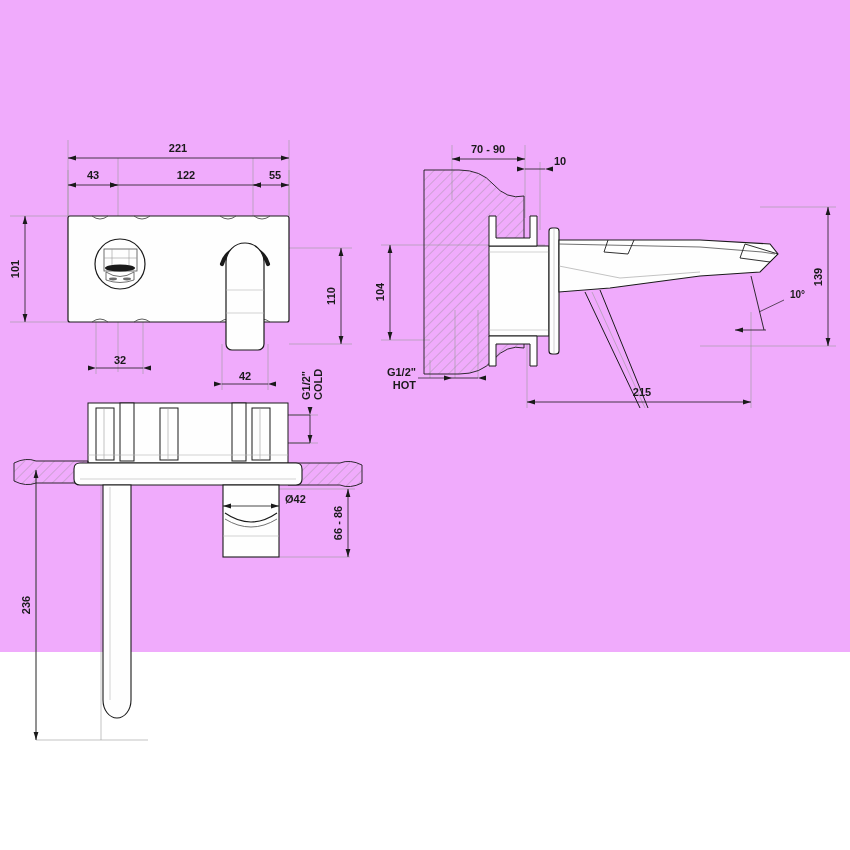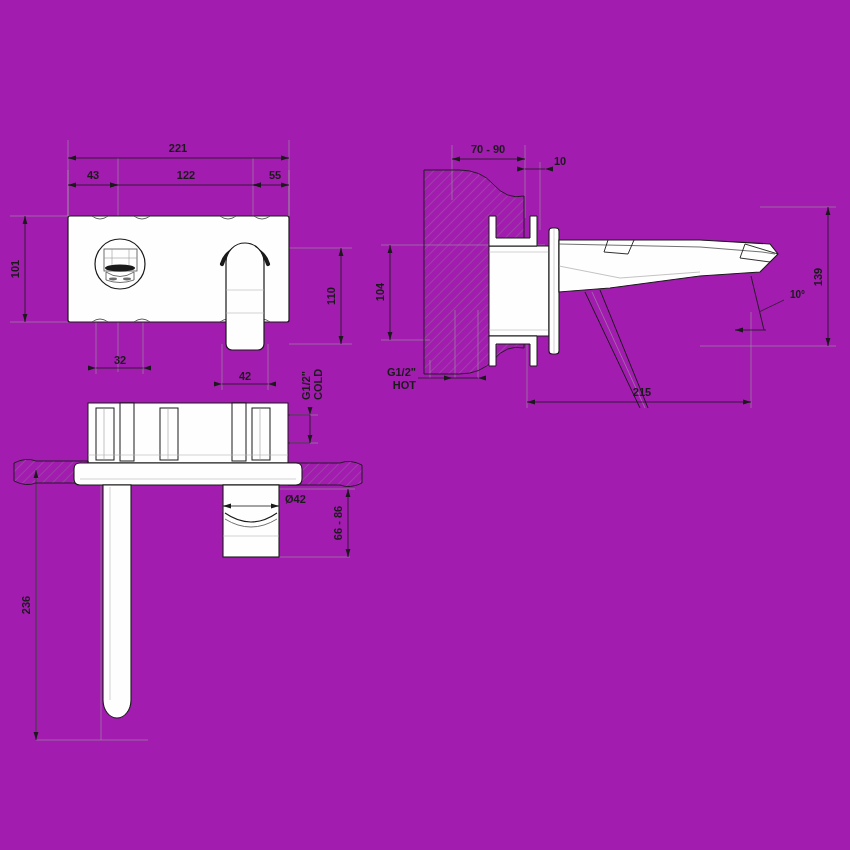--- a/index.html
+++ b/index.html
@@ -5,7 +5,7 @@
   html,body{margin:0;padding:0;background:#ffffff;}
   body{width:850px;height:850px;overflow:hidden;
        font-family:"Liberation Sans",sans-serif;}
-  #sheet{position:relative;width:850px;height:850px;background:#a21caf;}
+  #sheet{position:relative;width:850px;height:652px;background:#f0abfc;}
   svg{display:block;}
   .dimtext{font-family:"Liberation Sans",sans-serif;font-size:11px;
            font-weight:bold;fill:#1a1a1a;}

